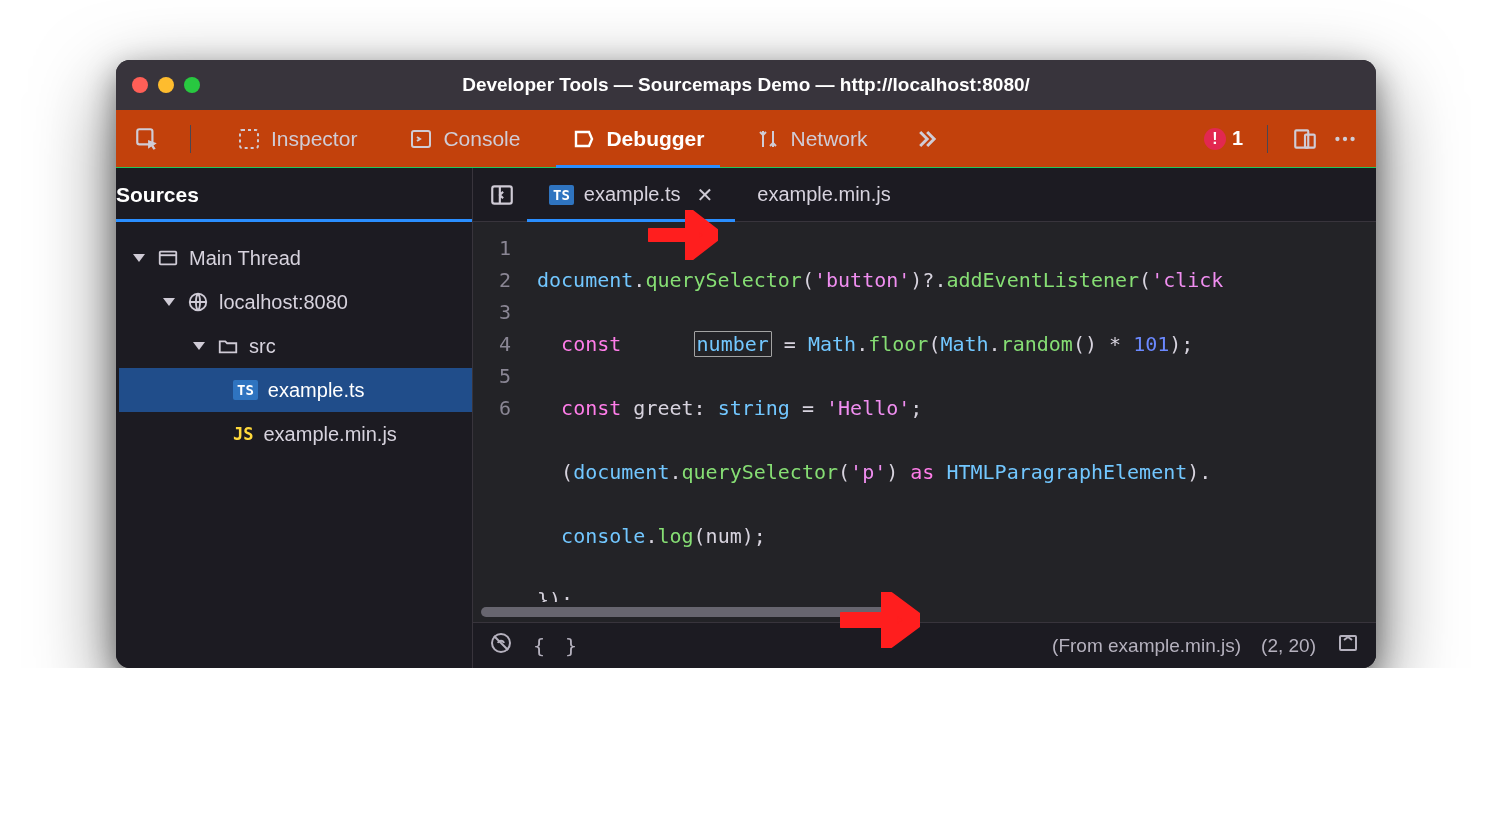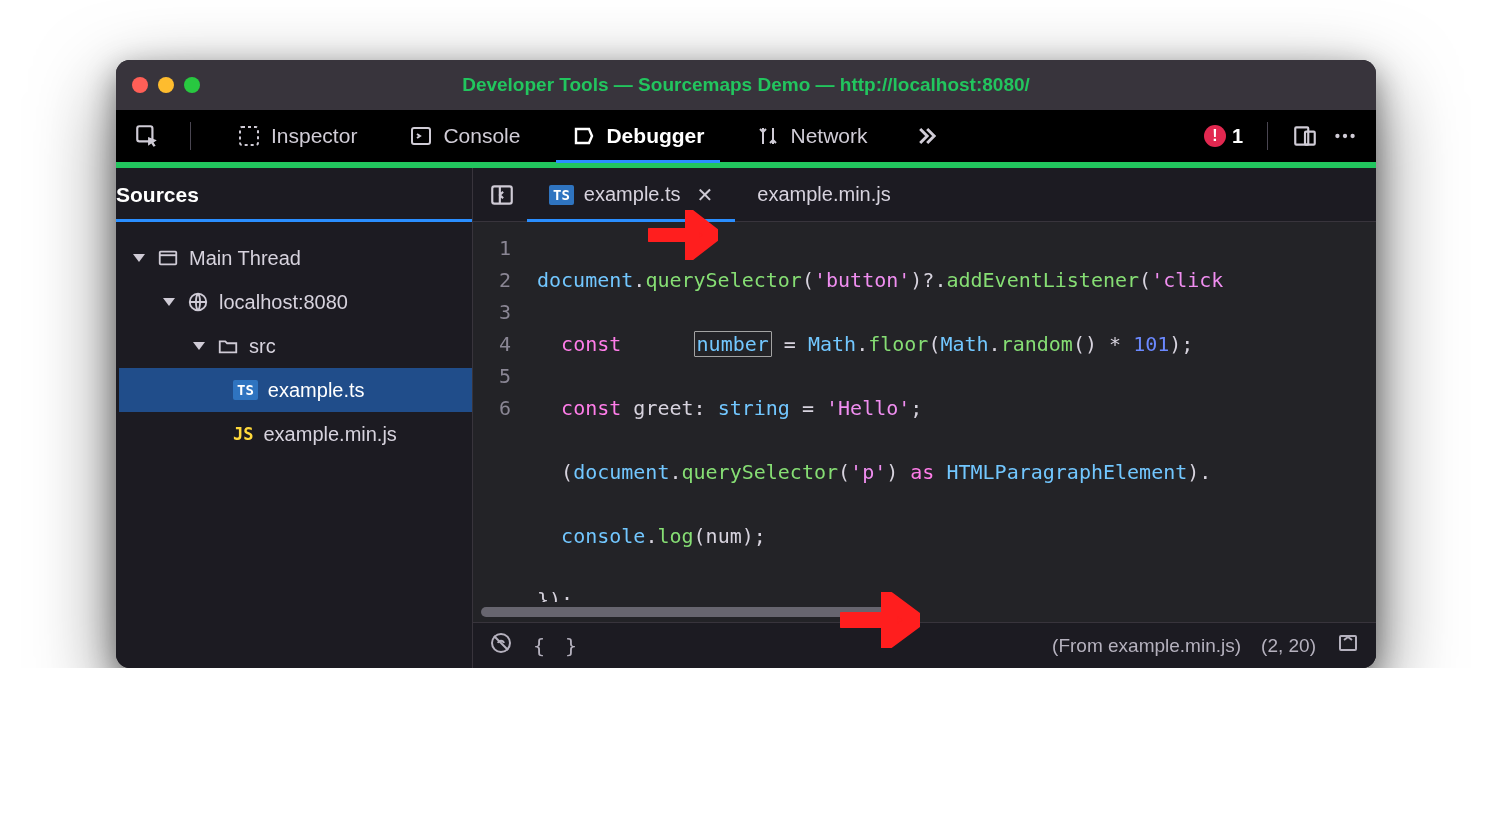--- a/index.html
+++ b/index.html
@@ -41,7 +41,7 @@
   position: absolute;
   left: 0; right: 0;
   text-align: center;
-  color: #22c55e;
+  color: #ffffff;
   font-size: 19px;
   font-weight: 600;
   pointer-events: none;

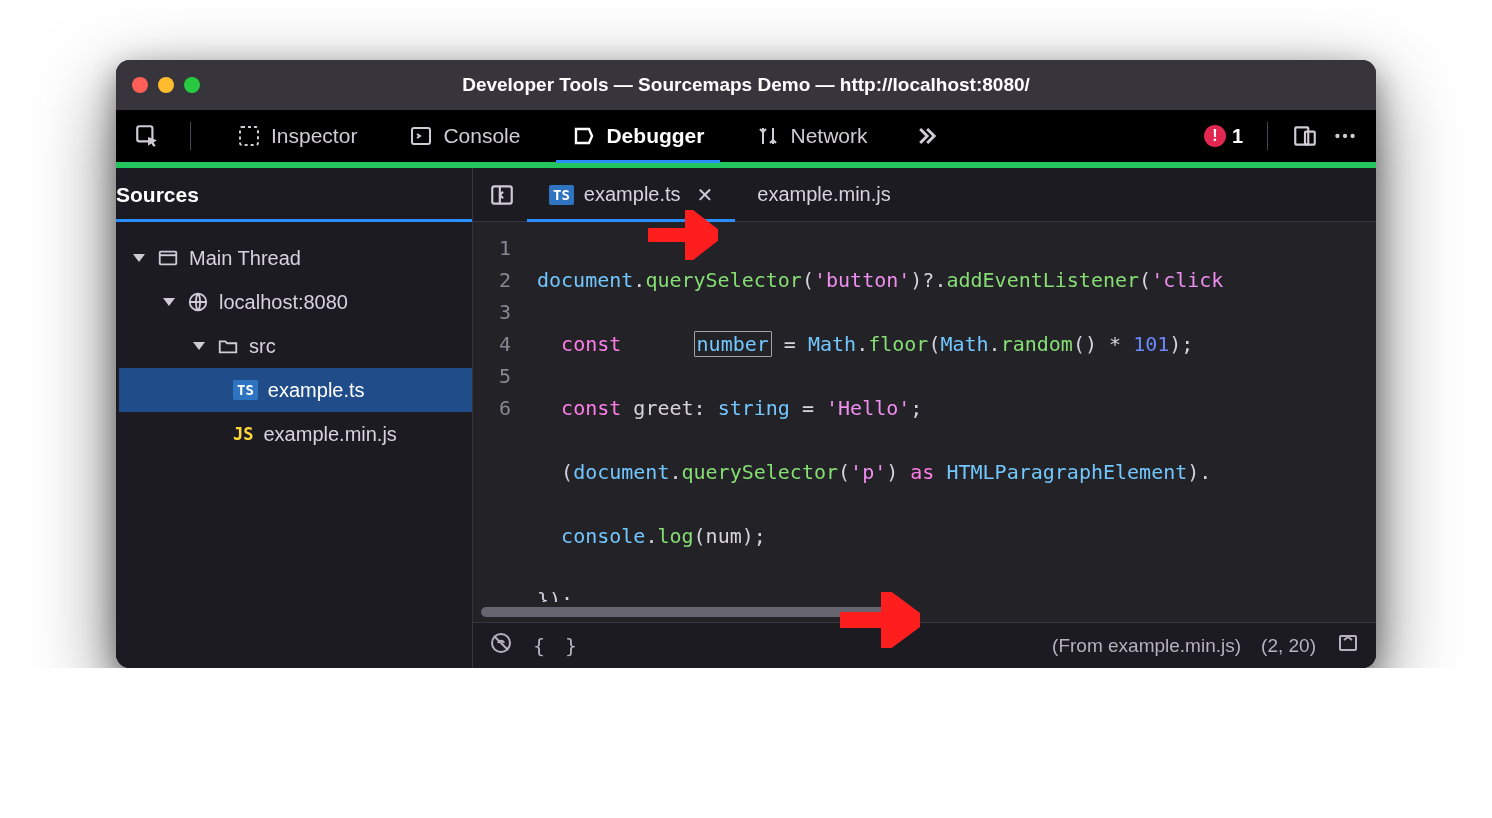--- a/index.html
+++ b/index.html
@@ -50,11 +50,11 @@
 
 .toolbar {
   height: 58px;
-  background: #000000;
+  background: #c2410c;
   display: flex;
   align-items: center;
   padding: 0 18px;
-  border-bottom: 6px solid #22c55e;
+  border-bottom: 1px solid #22c55e;
   gap: 20px;
 }
 .toolbar-icon {

